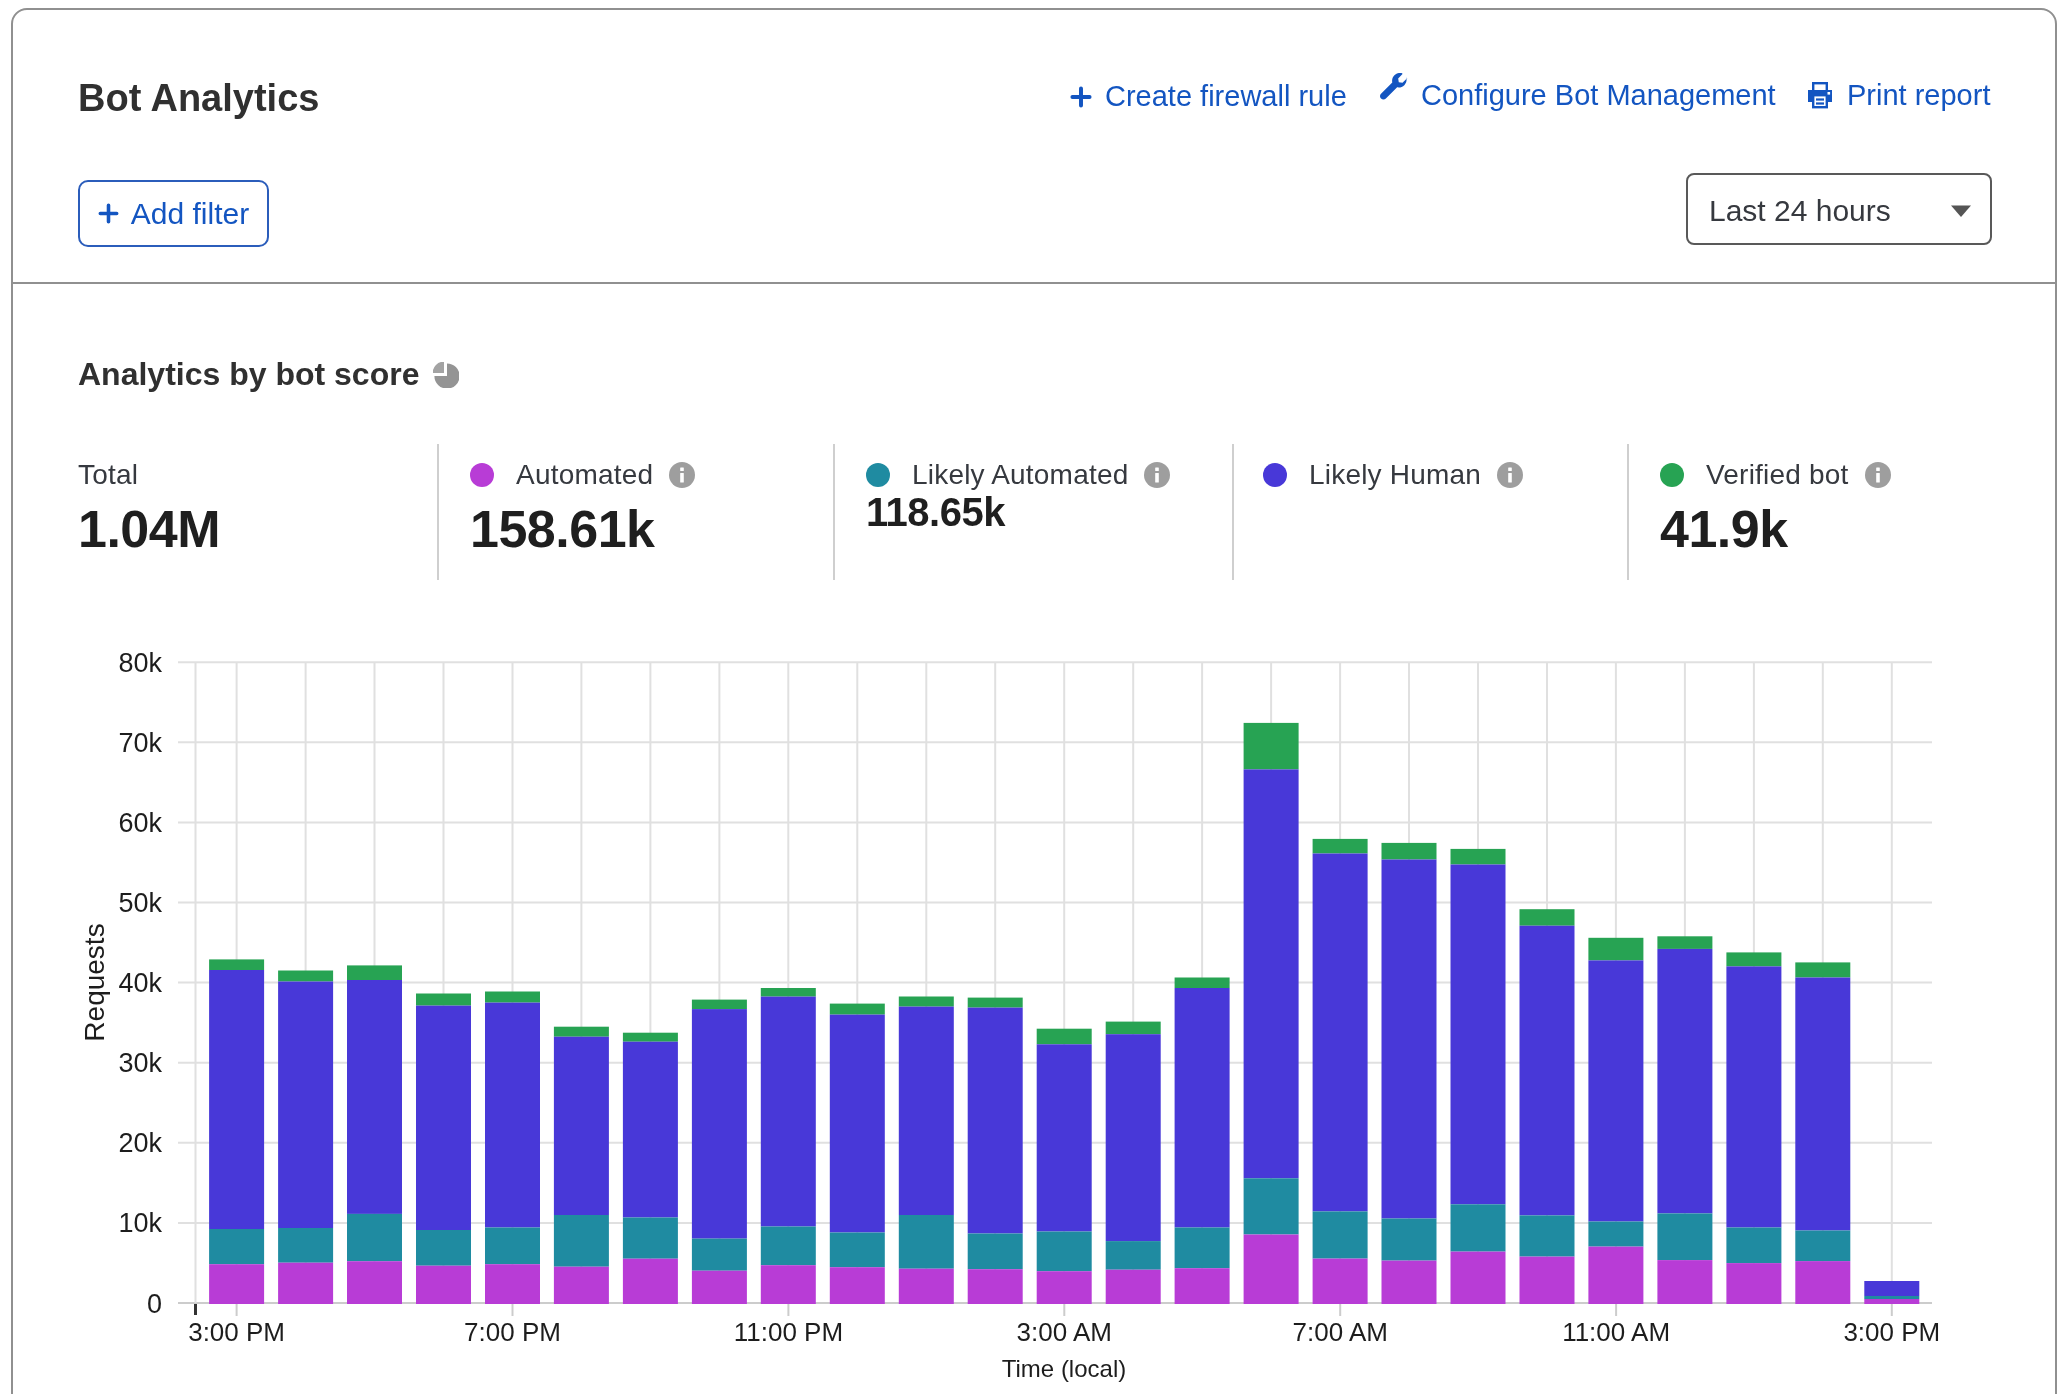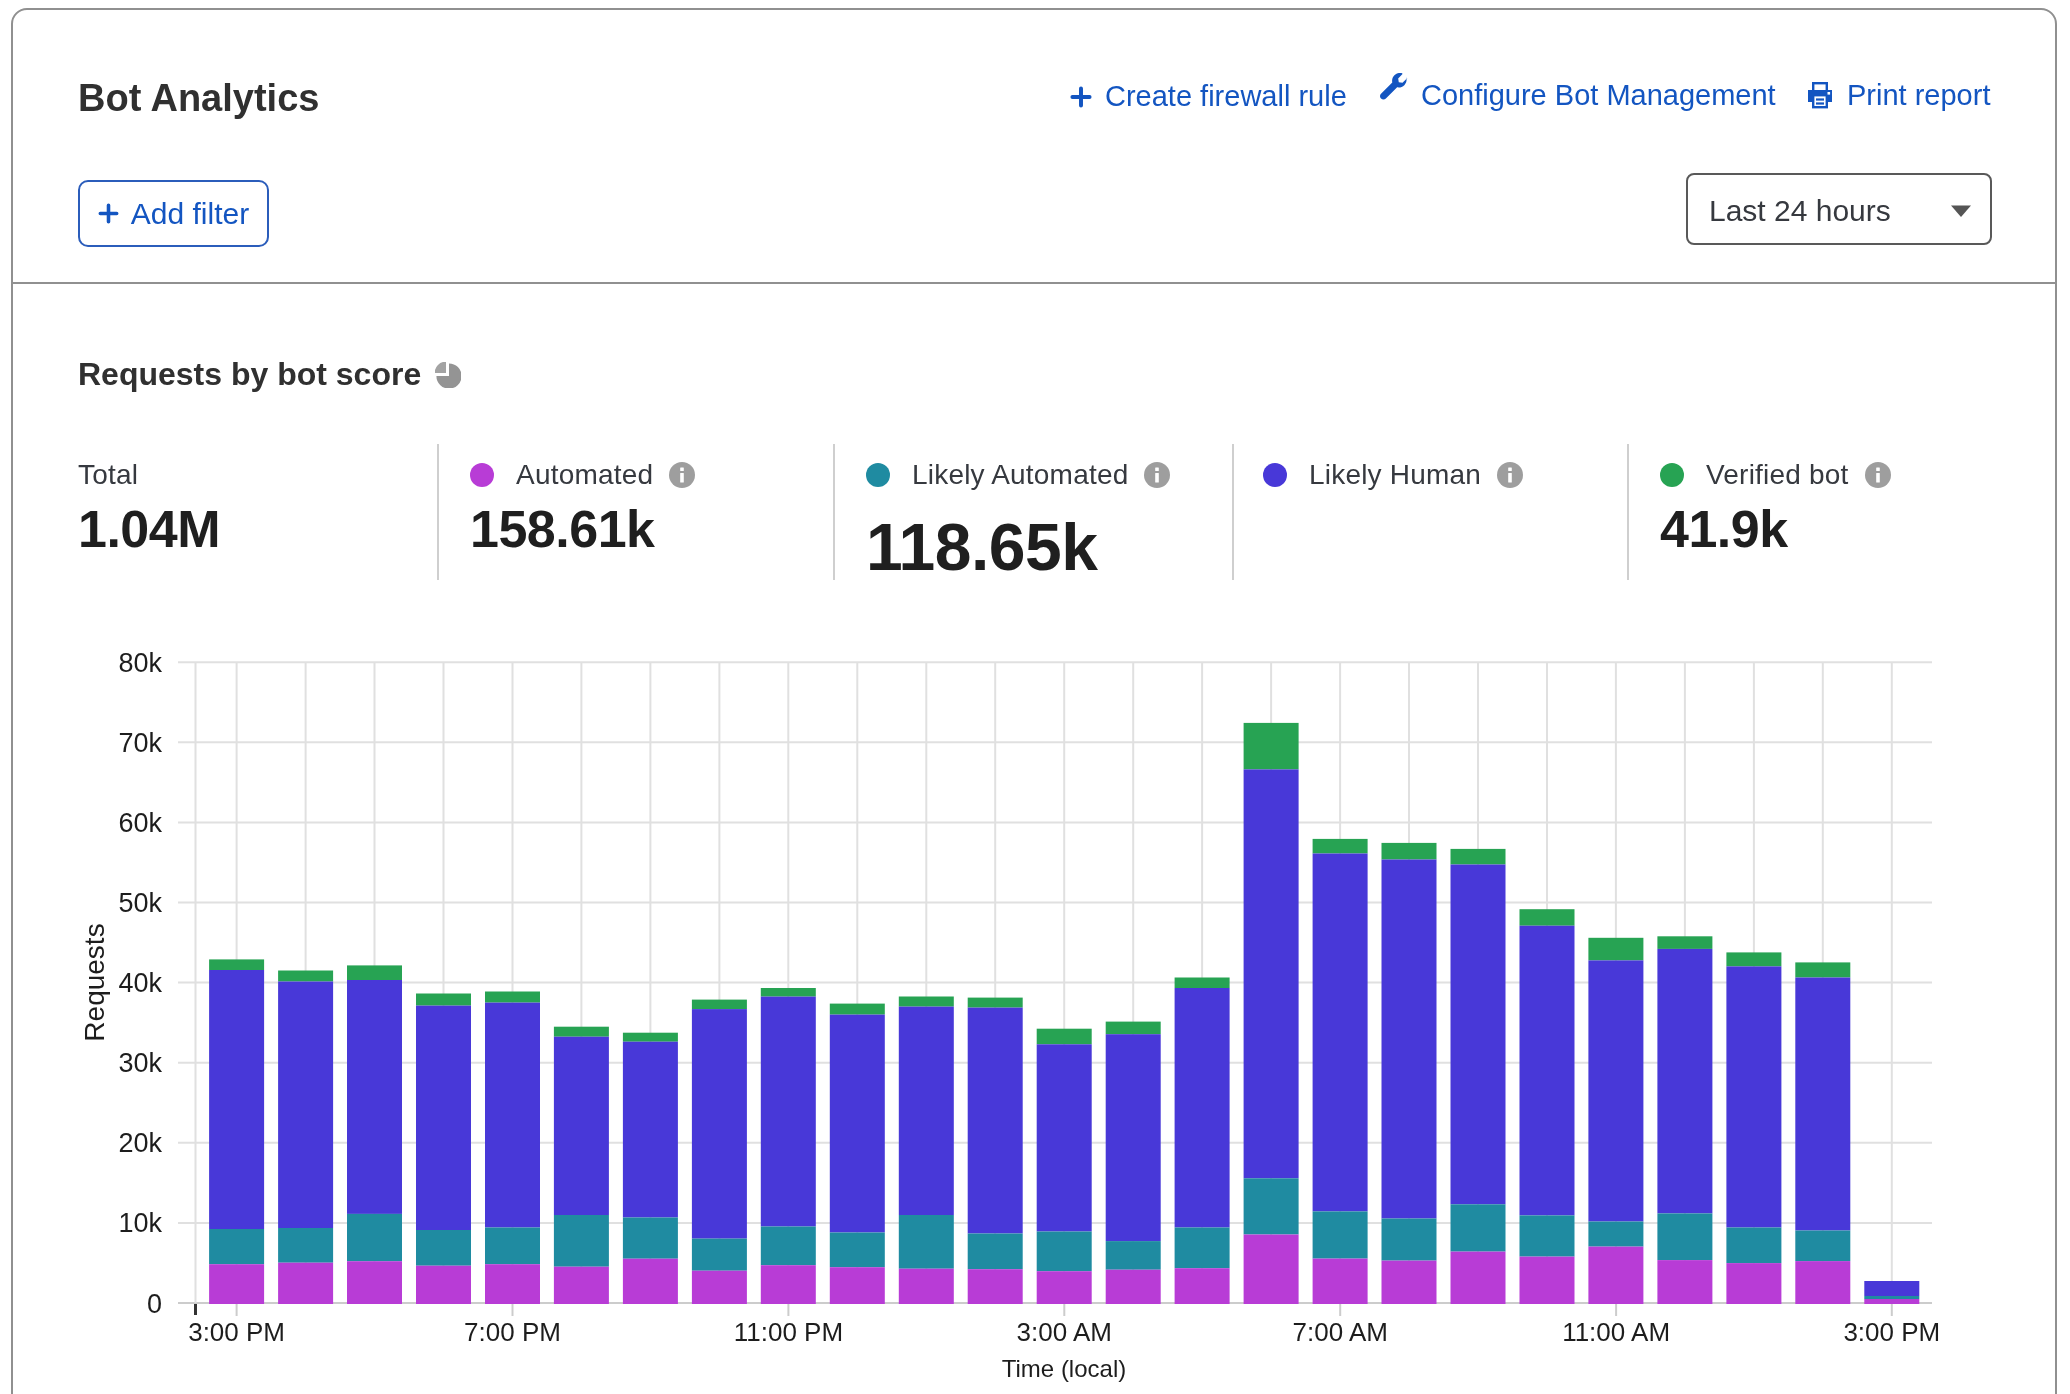--- a/index.html
+++ b/index.html
@@ -53,7 +53,7 @@
 </div>
 
 <div class="abs" style="left:78px;top:356px;display:flex;align-items:center">
-  <span style="font-size:32px;font-weight:700;color:#303030">Requests by bot score</span>
+  <span style="font-size:32px;font-weight:700;color:#303030">Analytics by bot score</span>
   <span style="margin-left:14px;display:flex">
       <svg width="26" height="26" viewBox="0 0 26 26" style="flex:none">
         <path d="M14 14 L14 1.4 A12.6 12.6 0 1 1 1.4 14 Z" fill="#949494"></path>

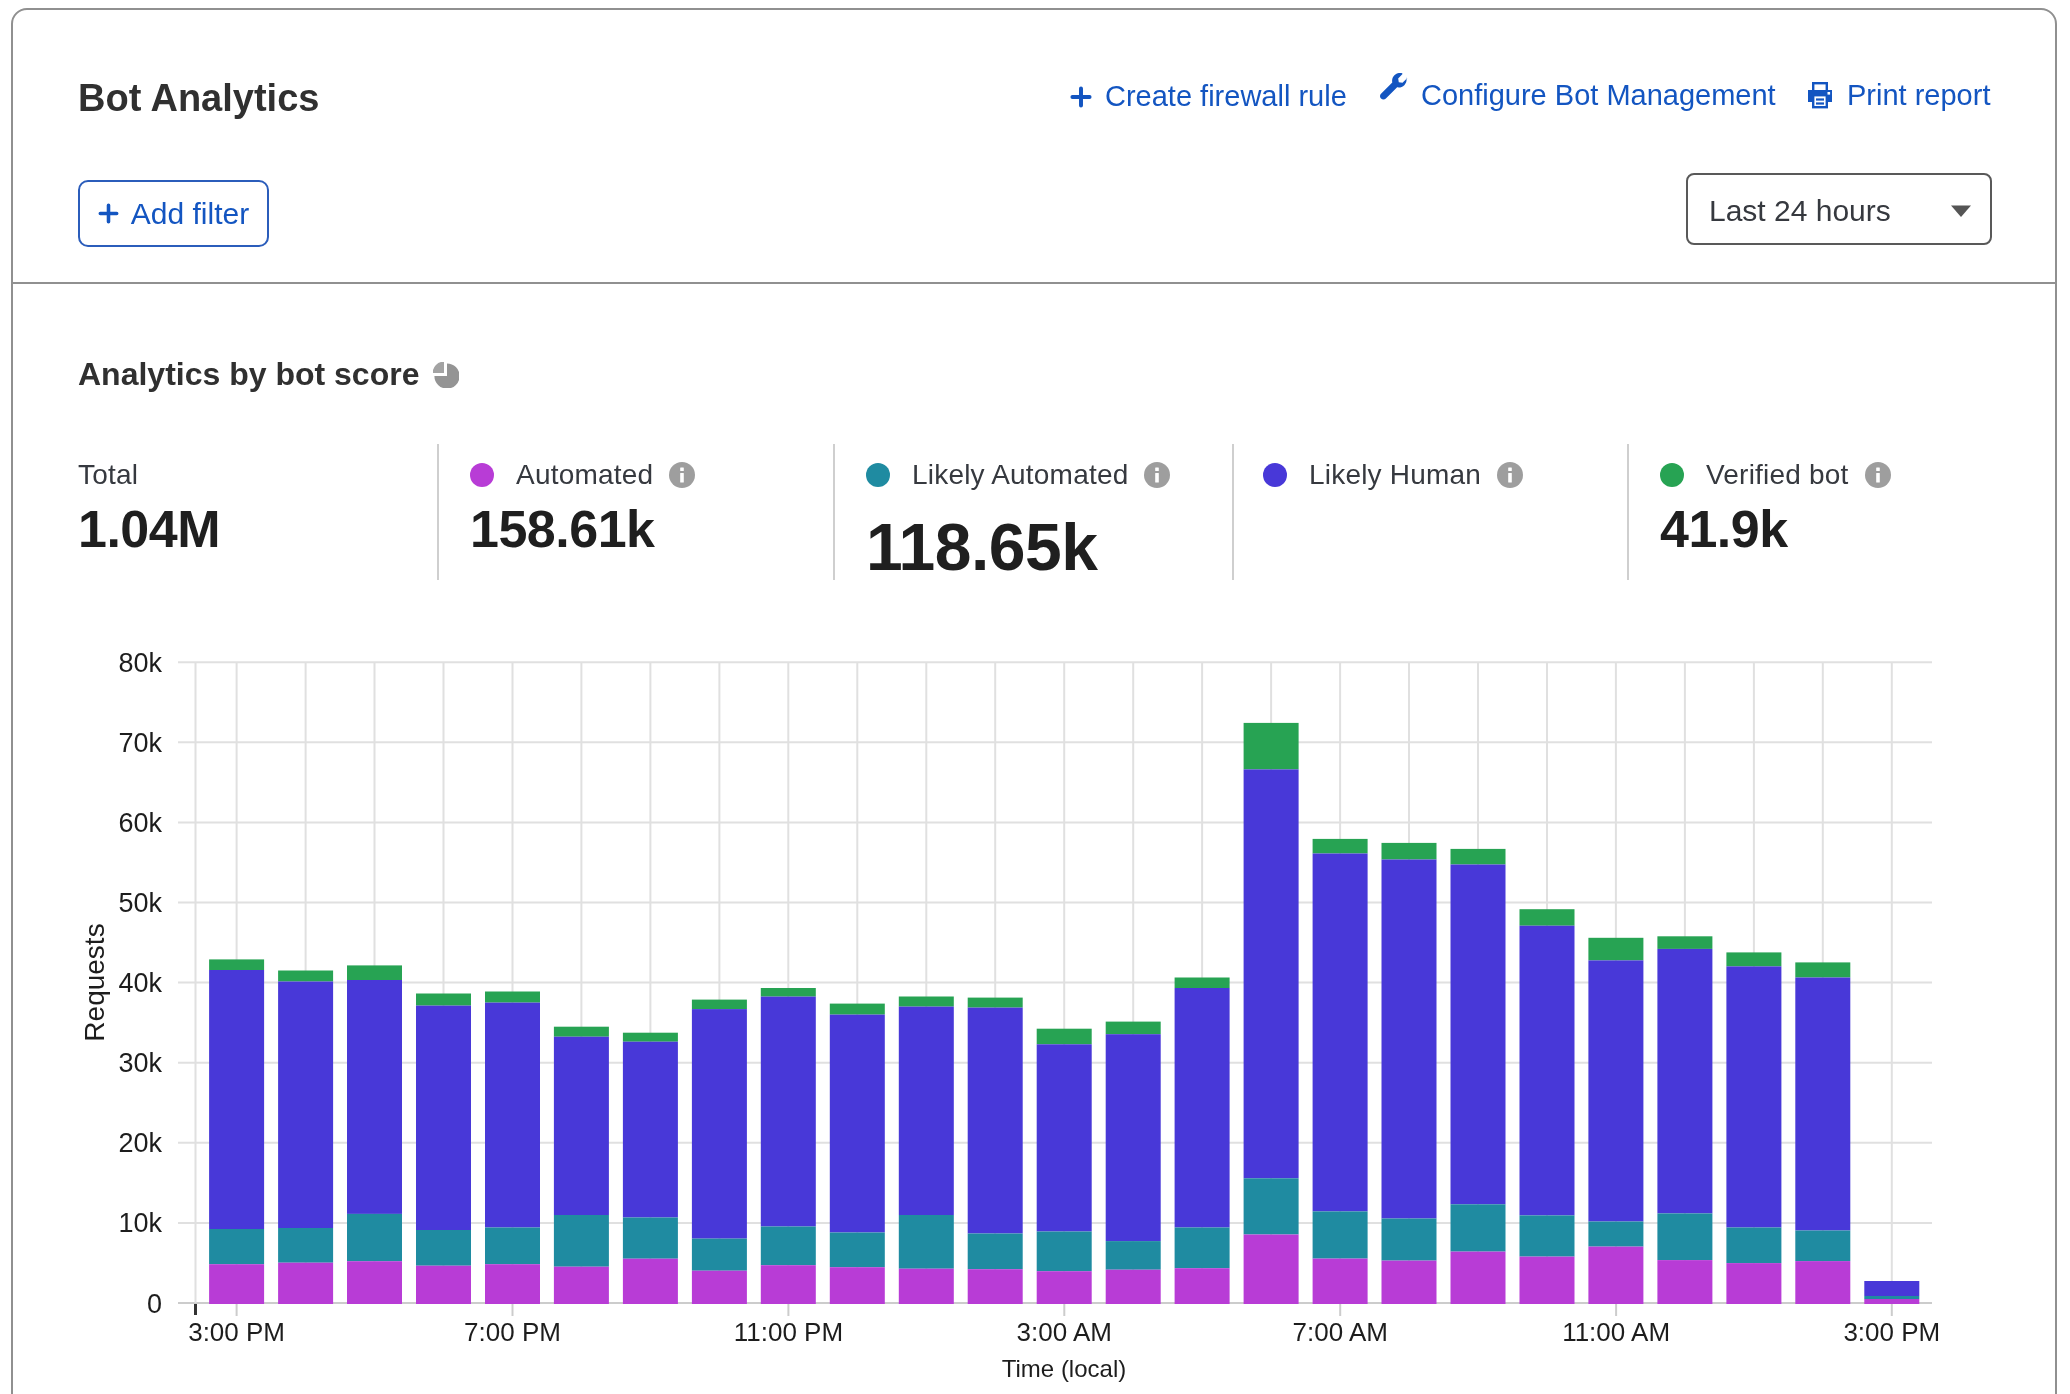--- a/index.html
+++ b/index.html
@@ -90,7 +90,7 @@
         <rect x="11.2" y="11" width="3.6" height="9.6" rx="0.5" fill="#ffffff"></rect>
       </svg>
     </div>
-    <div style="font-size:66px;font-weight:700;color:#1f1f1f;margin-top:19px;letter-spacing:-0.5px">118.65k</div>
+    <div style="font-size:40px;font-weight:700;color:#1f1f1f;margin-top:0;letter-spacing:-0.5px">118.65k</div>
   </div>
 <div style="position:absolute;left:1263px;top:460px">
     <div style="display:flex;align-items:center;height:30px">

